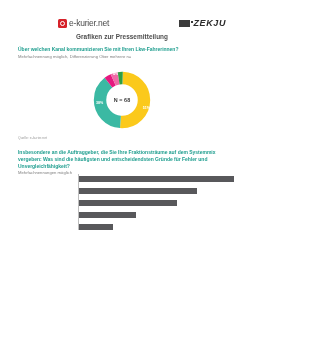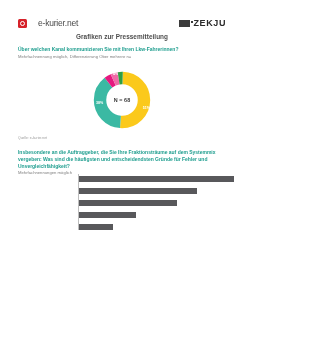--- a/index.html
+++ b/index.html
@@ -40,7 +40,8 @@
   .brand-left {
     display: flex;
     align-items: center;
-    gap: 11px;
+    gap: 2px;
+    margin-left: 40px;
   }
   .brand-mark {
     width: 9px;

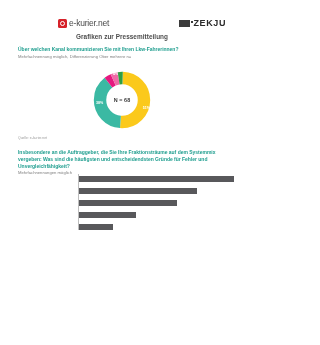--- a/index.html
+++ b/index.html
@@ -73,6 +73,7 @@
     display: flex;
     align-items: center;
     gap: 3px;
+    font-style: italic;
   }
   .zekju-mark {
     width: 11px;

